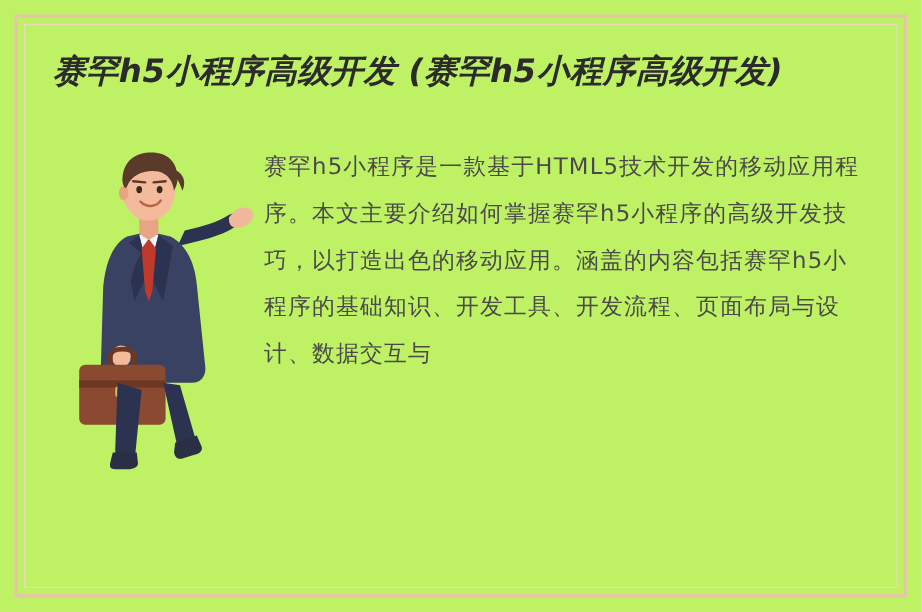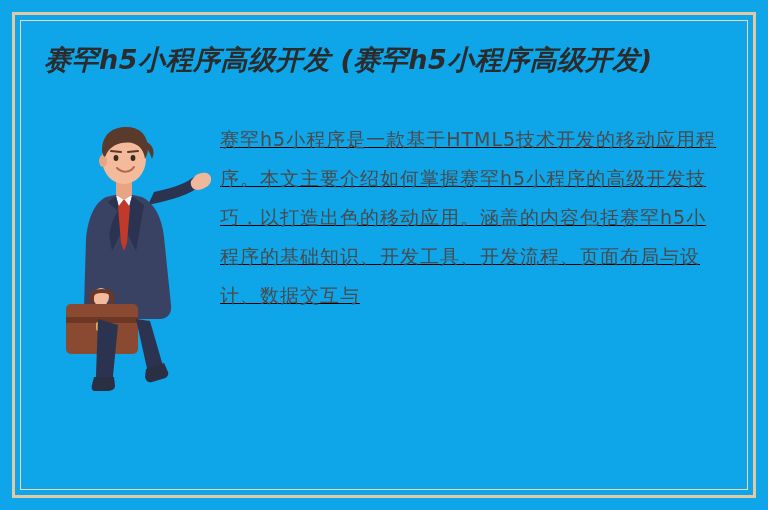--- a/index.html
+++ b/index.html
@@ -17,7 +17,7 @@
     position: relative;
     width: 768px;
     height: 510px;
-    background: #0ea5e9;
+    background: #bef264;
     box-sizing: border-box;
   }
   

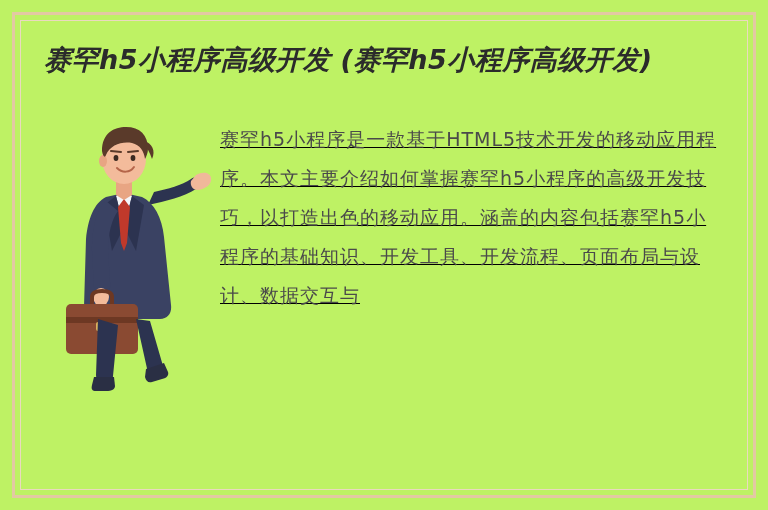--- a/index.html
+++ b/index.html
@@ -61,7 +61,6 @@
     position: relative;
     display: flex;
     align-items: flex-start;
-    text-decoration: underline;
   }
   .illustration {
     width: 170px;

